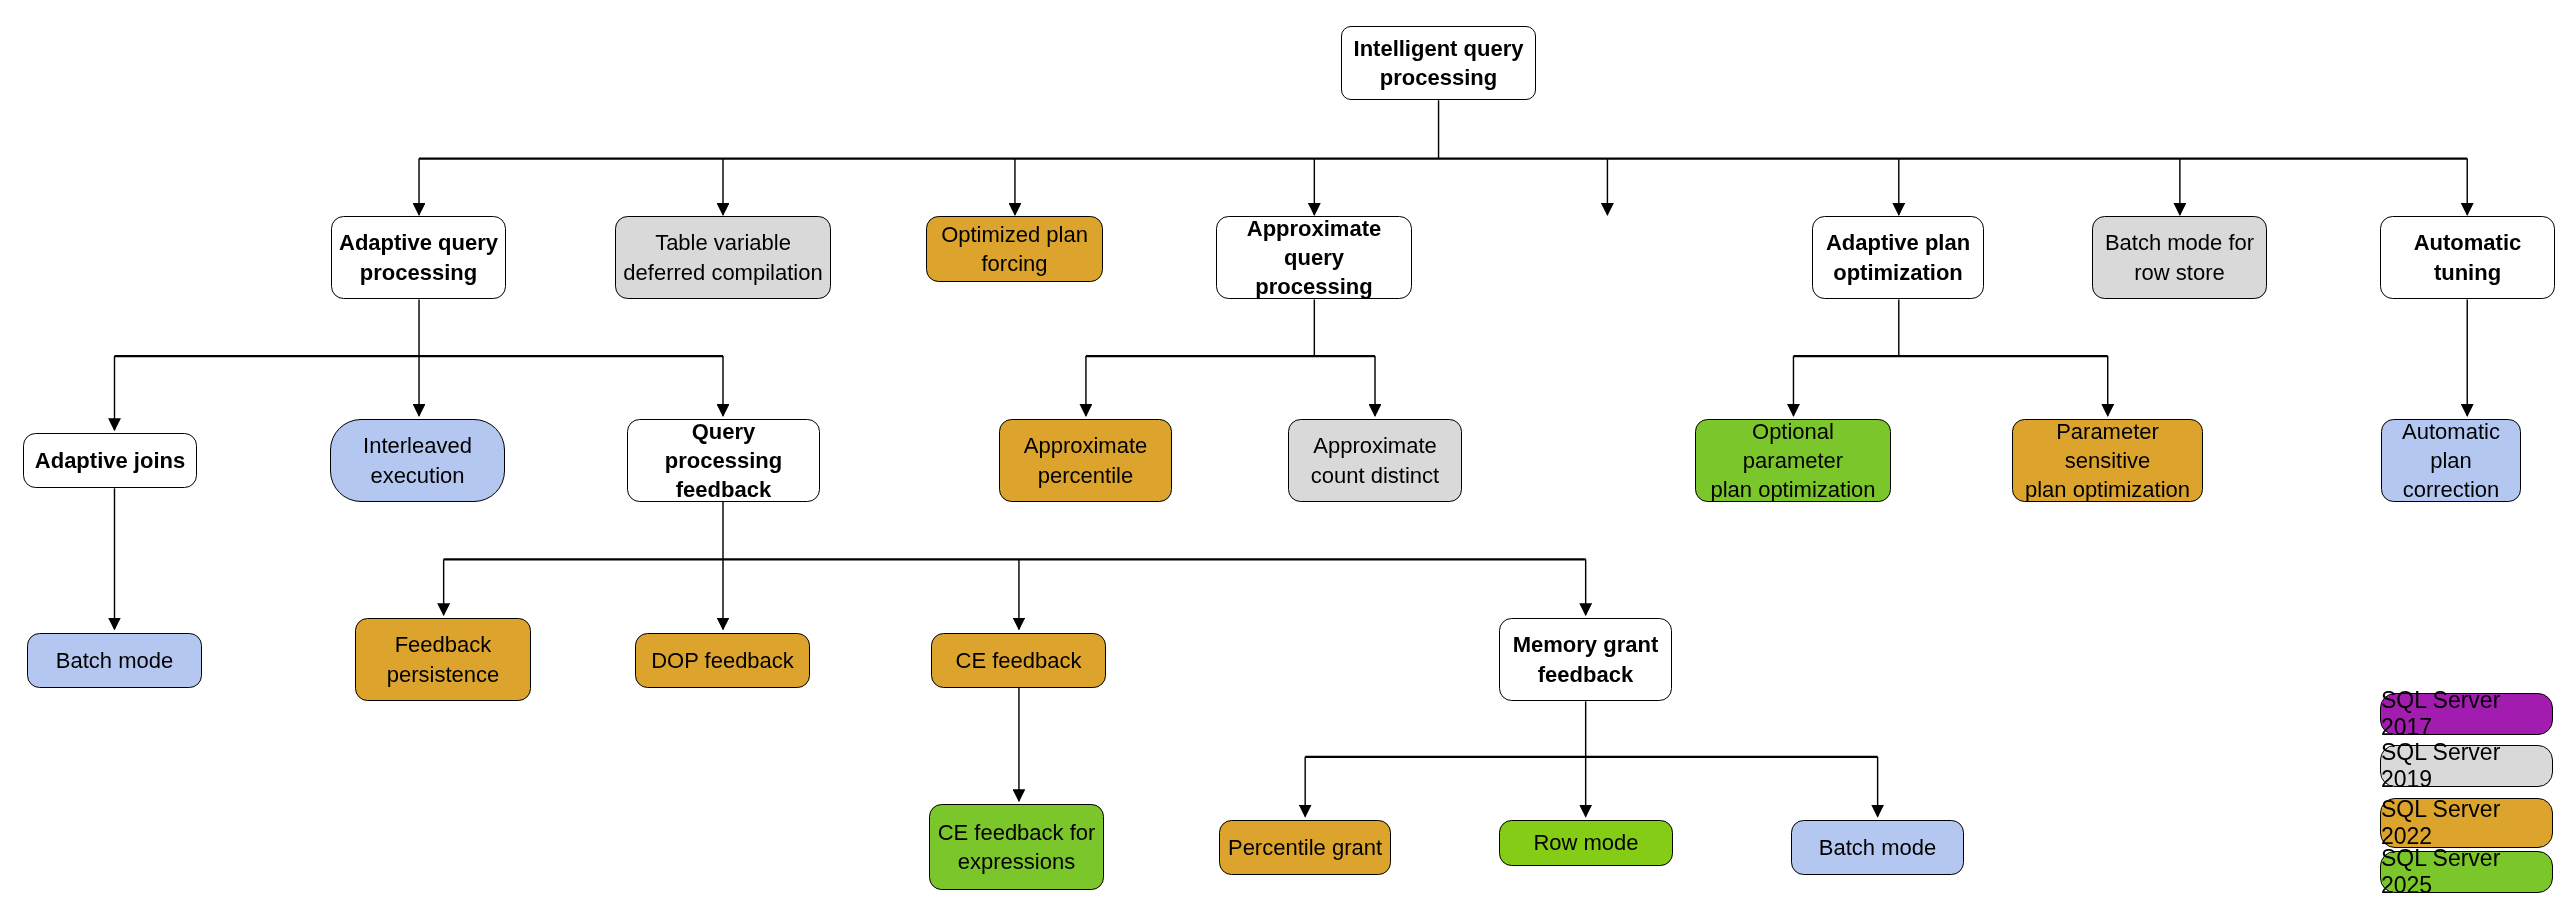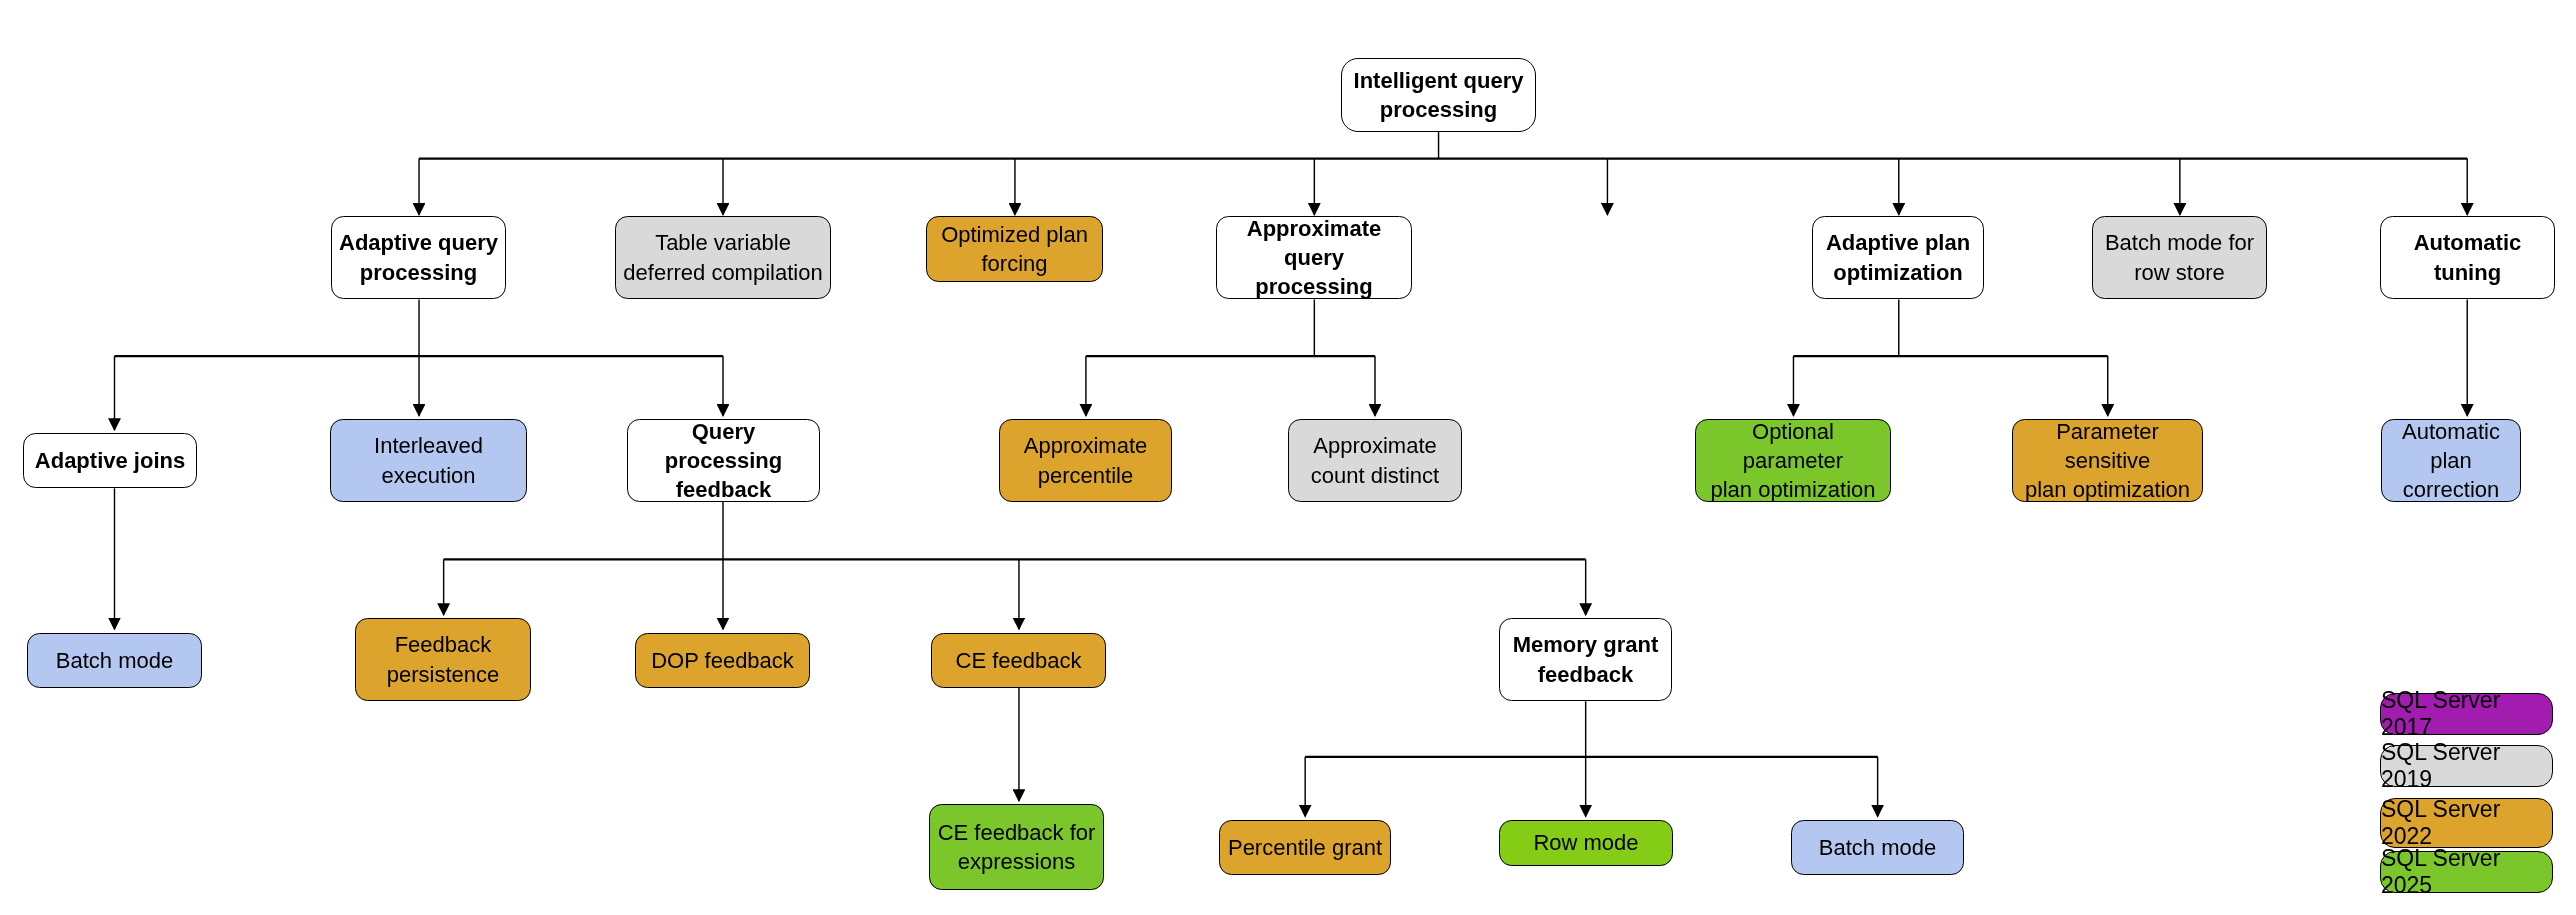--- a/index.html
+++ b/index.html
@@ -15,7 +15,7 @@
     padding:2.3px 5.7px;background:#fff;
   }
   .node.bold{font-weight:bold;}
-  .node.root{border-radius:17px;margin-top:32px;}
+  .node.root{border-radius:10px;}
   .pill{
     position:absolute;box-sizing:border-box;
     border:1.7px solid #000;border-radius:15px;

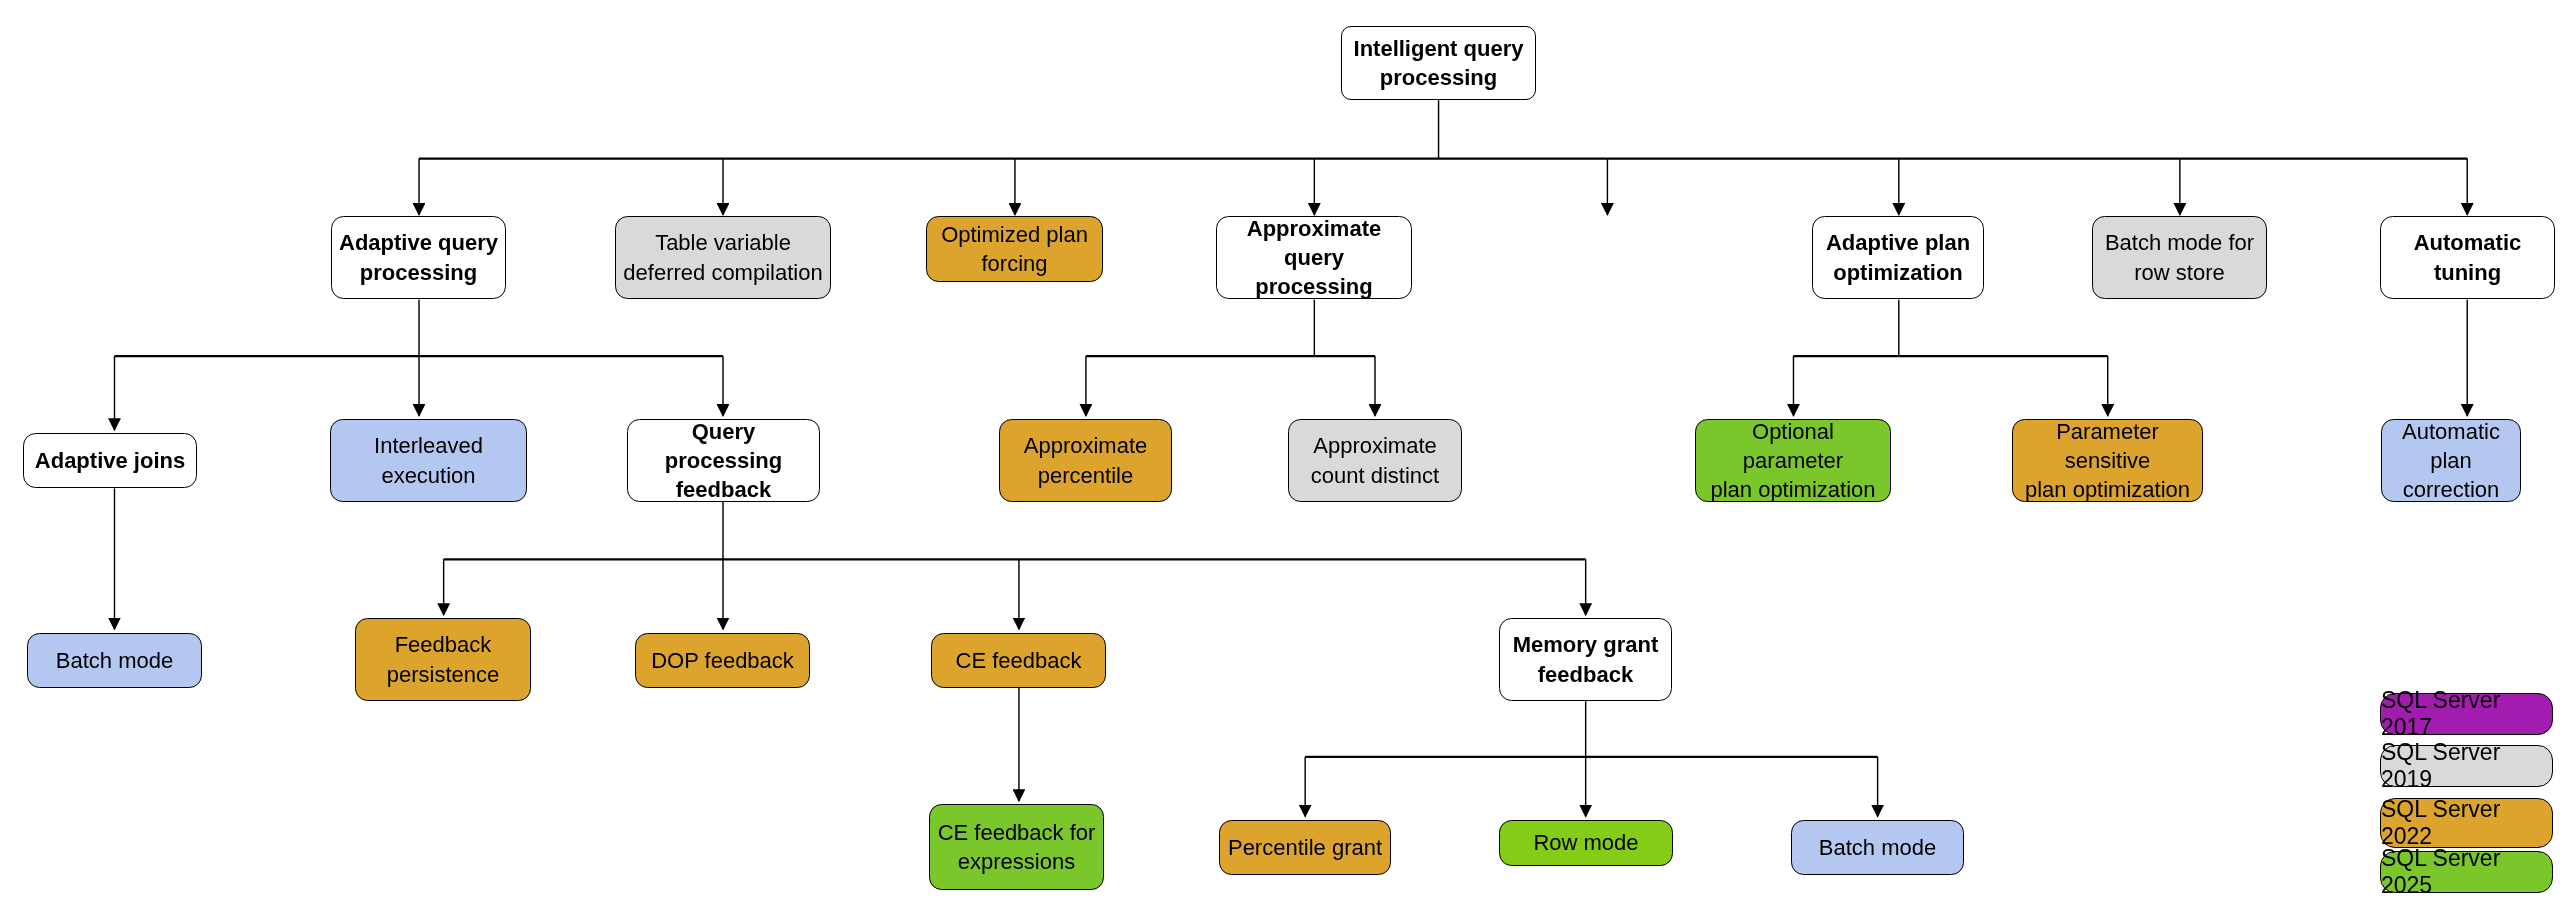--- a/index.html
+++ b/index.html
@@ -103,7 +103,7 @@
 tuning</div>
 
   <div class="node bold" style="left: 23px; top: 433px; width: 174px; height: 55px; background-color: rgb(255, 255, 255);">Adaptive joins</div>
-  <div class="node" style="left: 330px; top: 419px; width: 197px; height: 83px; background-color: rgb(180, 199, 240);">Interleaved
+  <div class="node" style="left: 330px; top: 419px; width: 175px; height: 83px; background-color: rgb(180, 199, 240); border-radius: 31px;">Interleaved
 execution</div>
   <div class="node bold" style="left: 627px; top: 419px; width: 193px; height: 83px; background-color: rgb(255, 255, 255);">Query processing
 feedback</div>

